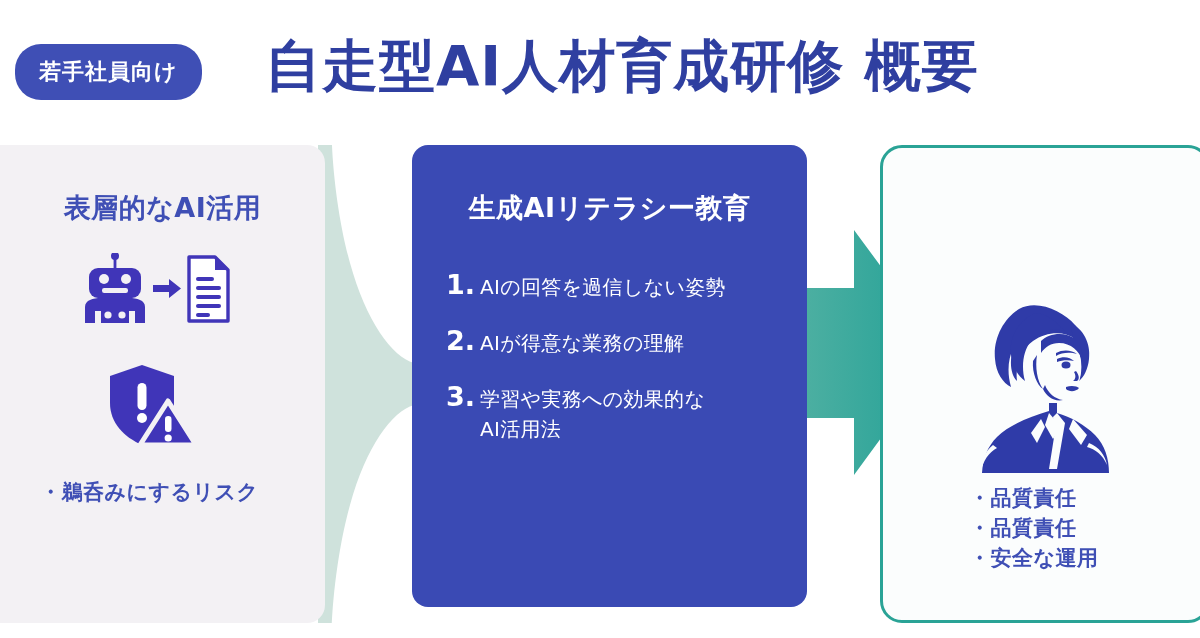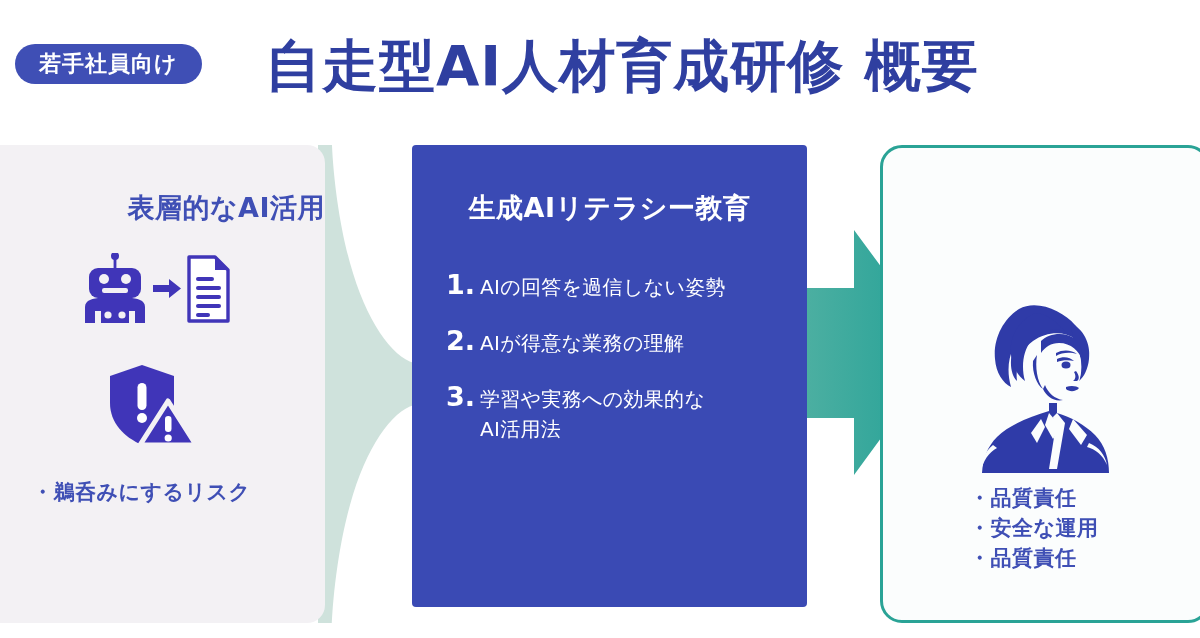--- a/index.html
+++ b/index.html
@@ -25,7 +25,7 @@
   #badge {
     position: absolute;
     left: 15px; top: 44px;
-    height: 40px;
+    height: 56px;
     box-sizing: border-box;
     padding: 8px 24px;
     display: flex;

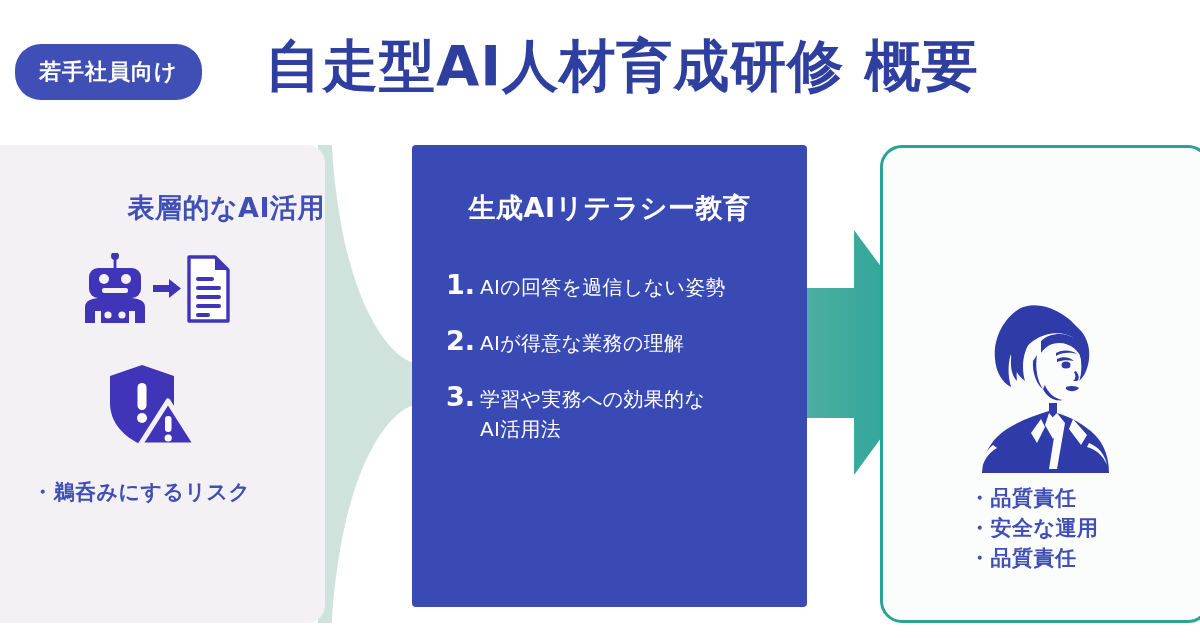--- a/index.html
+++ b/index.html
@@ -70,7 +70,7 @@
     position: absolute;
     left: 20px; top: 45px;
     width: 325px;
-    text-align: right;
+    text-align: center;
     color: #3f4fb5;
     font-size: 27px;
     font-weight: bold;

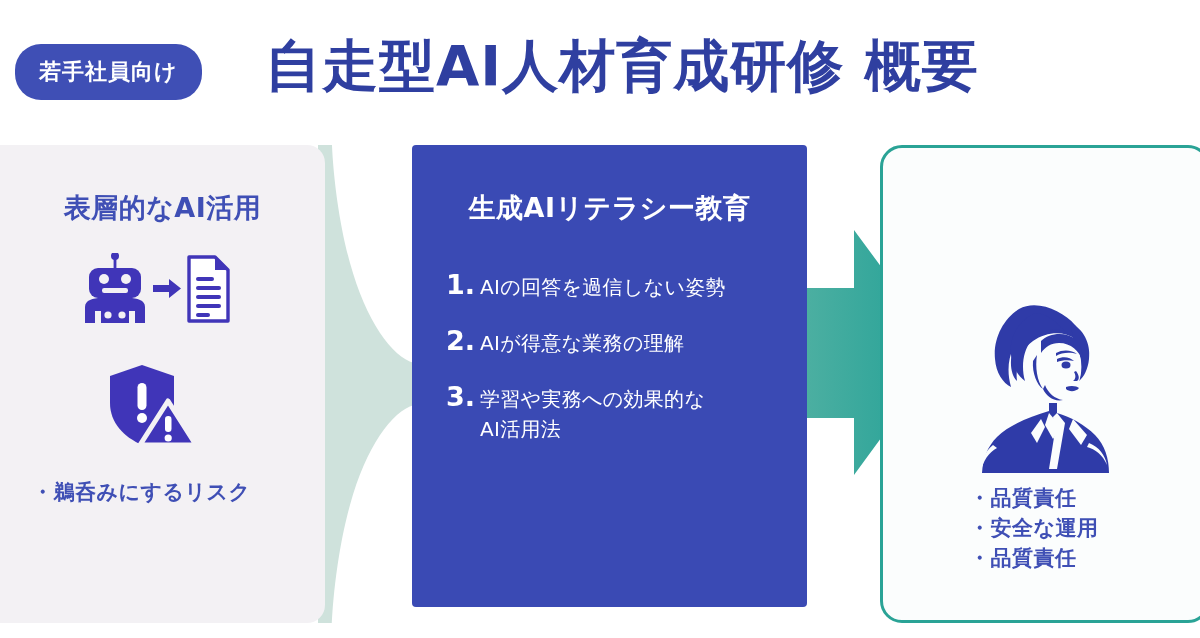--- a/index.html
+++ b/index.html
@@ -109,7 +109,7 @@
     left: 412px; top: 15px;
     width: 395px; height: 462px;
     background: #3a4ab4;
-    border-radius: 4px;
+    border-radius: 16px;
   }
   #card-program .card-head {
     position: absolute;

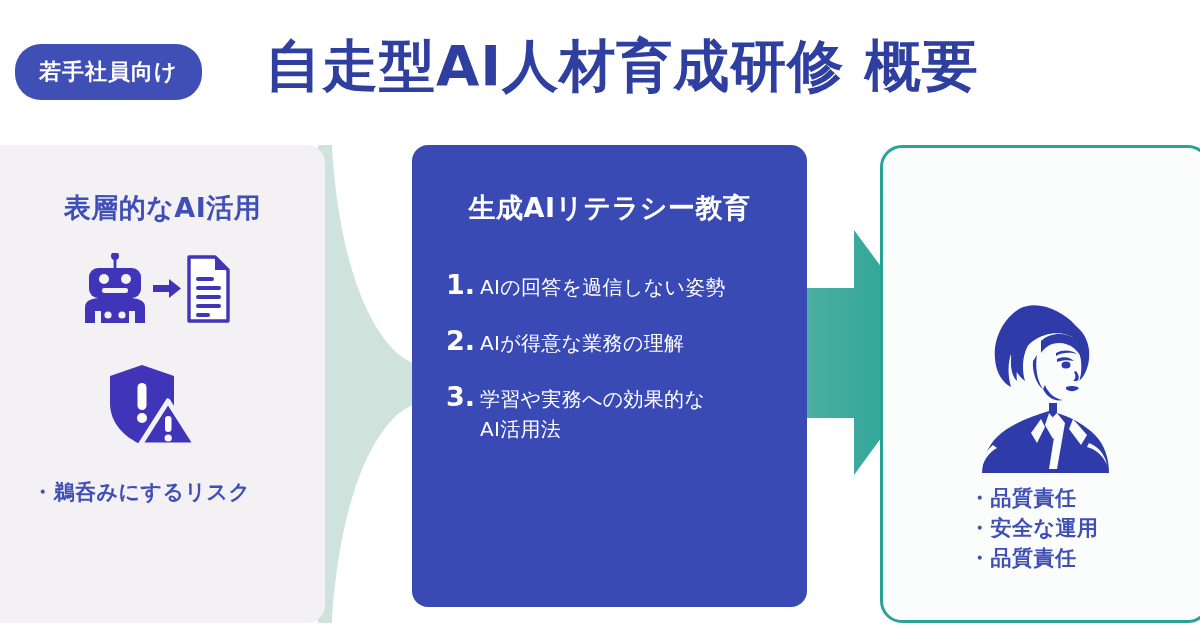--- a/index.html
+++ b/index.html
@@ -86,7 +86,7 @@
   }
   #problem-bullets {
     position: absolute;
-    left: 52px; top: 330px;
+    left: 60px; top: 330px;
     width: 280px;
     color: #3f4fb5;
     font-size: 21px;

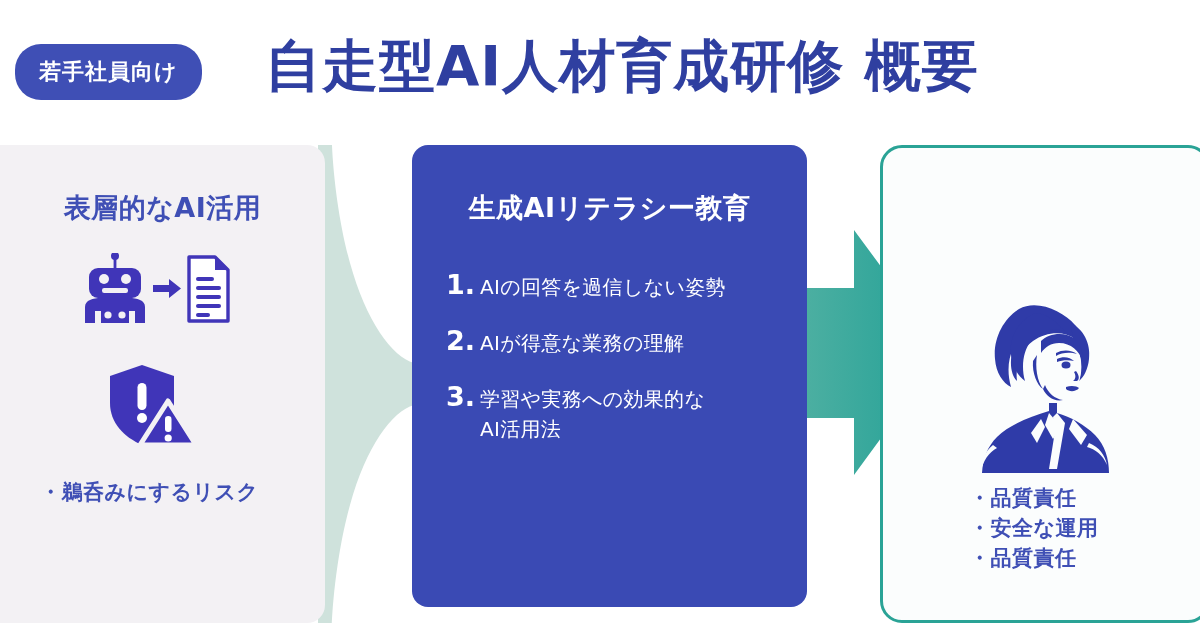--- a/index.html
+++ b/index.html
@@ -357,8 +357,8 @@
 
     <div id="outcome-bullets">
       <div>・品質責任</div>
+      <div>・品質責任</div>
       <div>・安全な運用</div>
-      <div>・品質責任</div>
     </div>
   </div>
 

